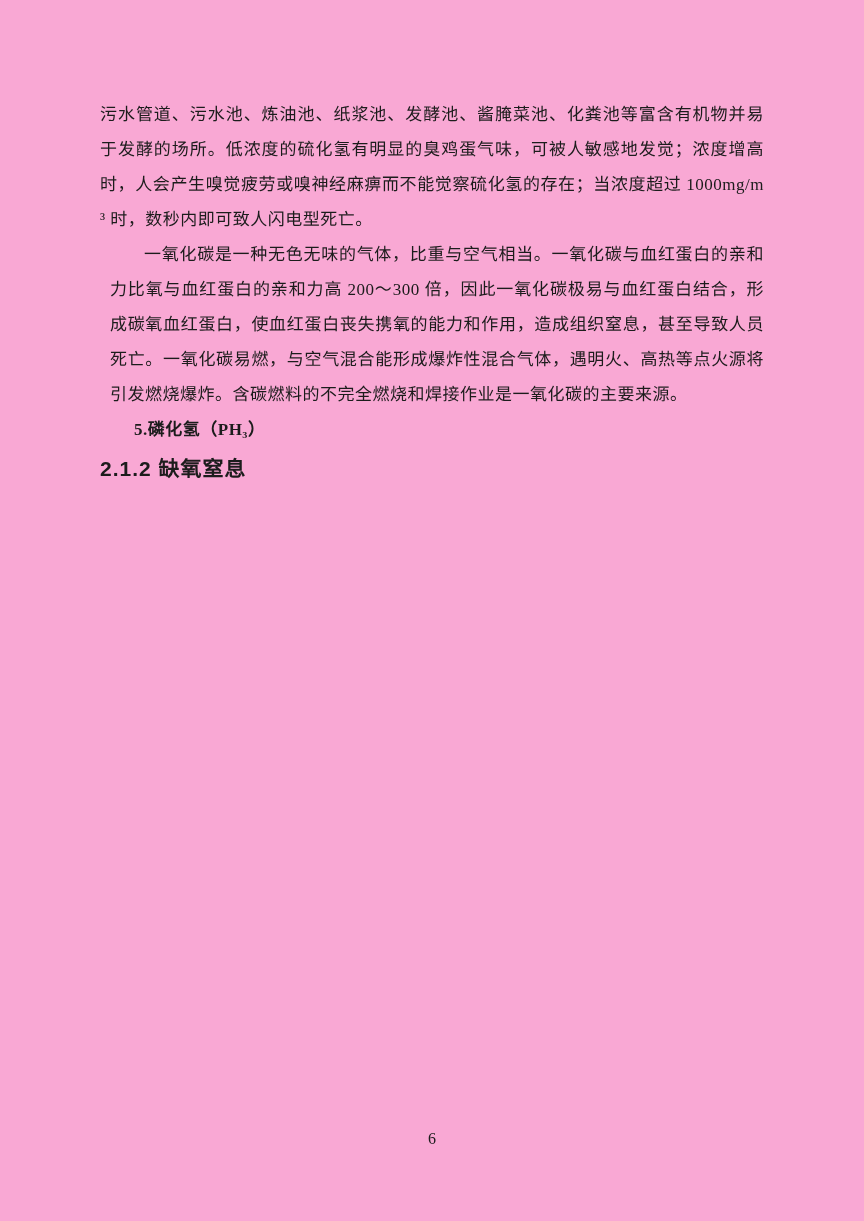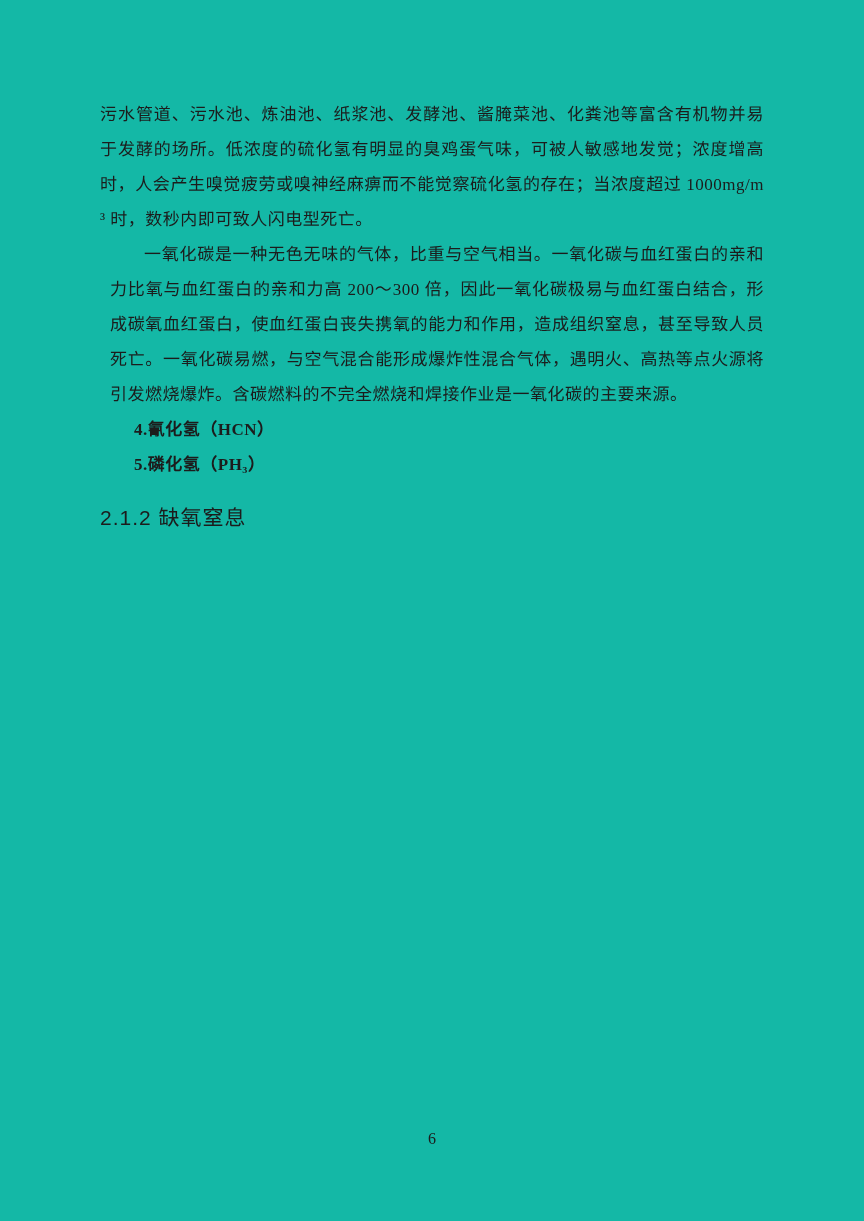--- a/index.html
+++ b/index.html
@@ -12,7 +12,7 @@
     width: 864px;
     height: 1221px;
     margin: 0 auto;
-    background: #14b8a6;
+    background: #f9a8d4;
     box-sizing: border-box;
     padding: 97px 100px 0 100px;
     font-family: "Liberation Serif", "DejaVu Serif", serif;

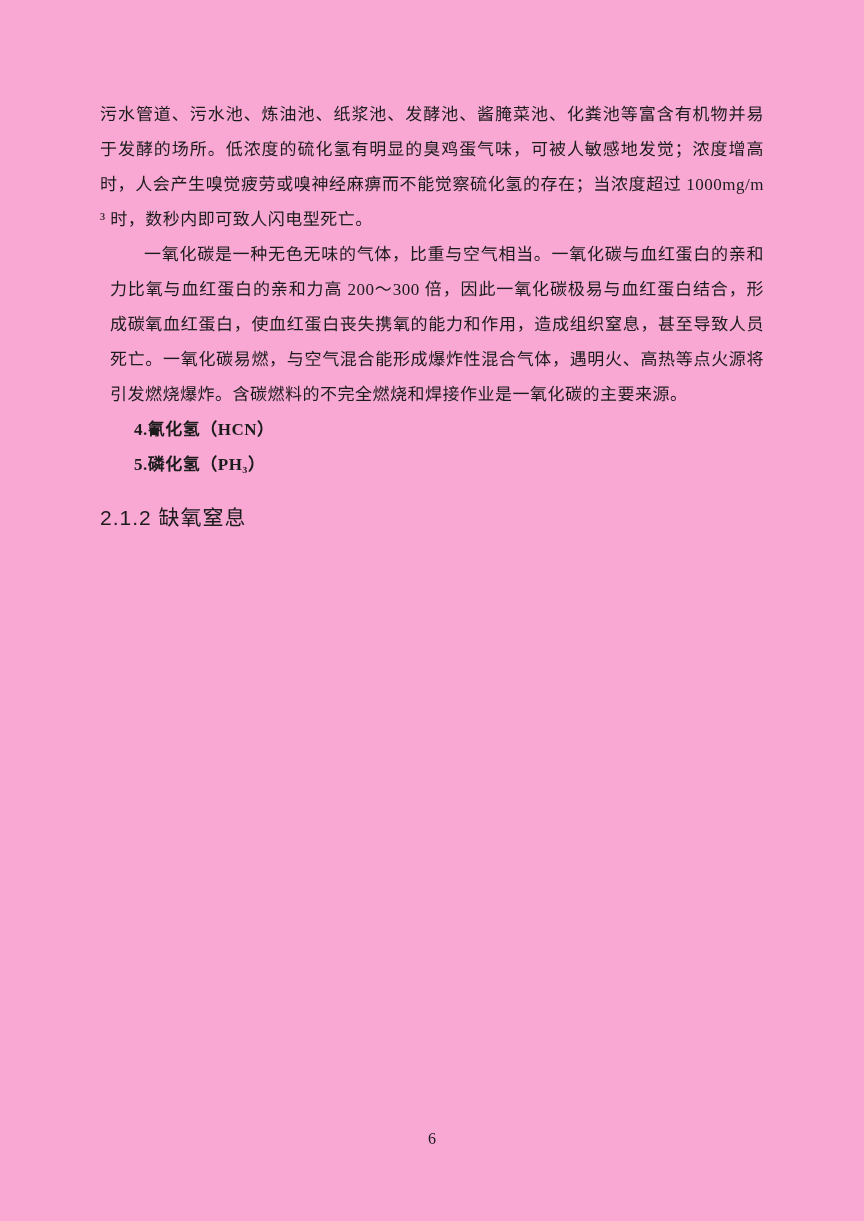--- a/index.html
+++ b/index.html
@@ -71,7 +71,6 @@
   <div class="content">
       <p class="block paragraph-continued">污水管道、污水池、炼油池、纸浆池、发酵池、酱腌菜池、化粪池等富含有机物并易于发酵的场所。低浓度的硫化氢有明显的臭鸡蛋气味，可被人敏感地发觉；浓度增高时，人会产生嗅觉疲劳或嗅神经麻痹而不能觉察硫化氢的存在；当浓度超过 1000mg/m³ 时，数秒内即可致人闪电型死亡。</p>
       <p class="block paragraph">一氧化碳是一种无色无味的气体，比重与空气相当。一氧化碳与血红蛋白的亲和力比氧与血红蛋白的亲和力高 200～300 倍，因此一氧化碳极易与血红蛋白结合，形成碳氧血红蛋白，使血红蛋白丧失携氧的能力和作用，造成组织窒息，甚至导致人员死亡。一氧化碳易燃，与空气混合能形成爆炸性混合气体，遇明火、高热等点火源将引发燃烧爆炸。含碳燃料的不完全燃烧和焊接作业是一氧化碳的主要来源。</p>
-      <p class="block subheading">4.氰化氢（HCN）</p>
       <p class="block subheading">5.磷化氢（PH₃）</p>
       <p class="block section-heading">2.1.2 缺氧窒息</p>
     </div>

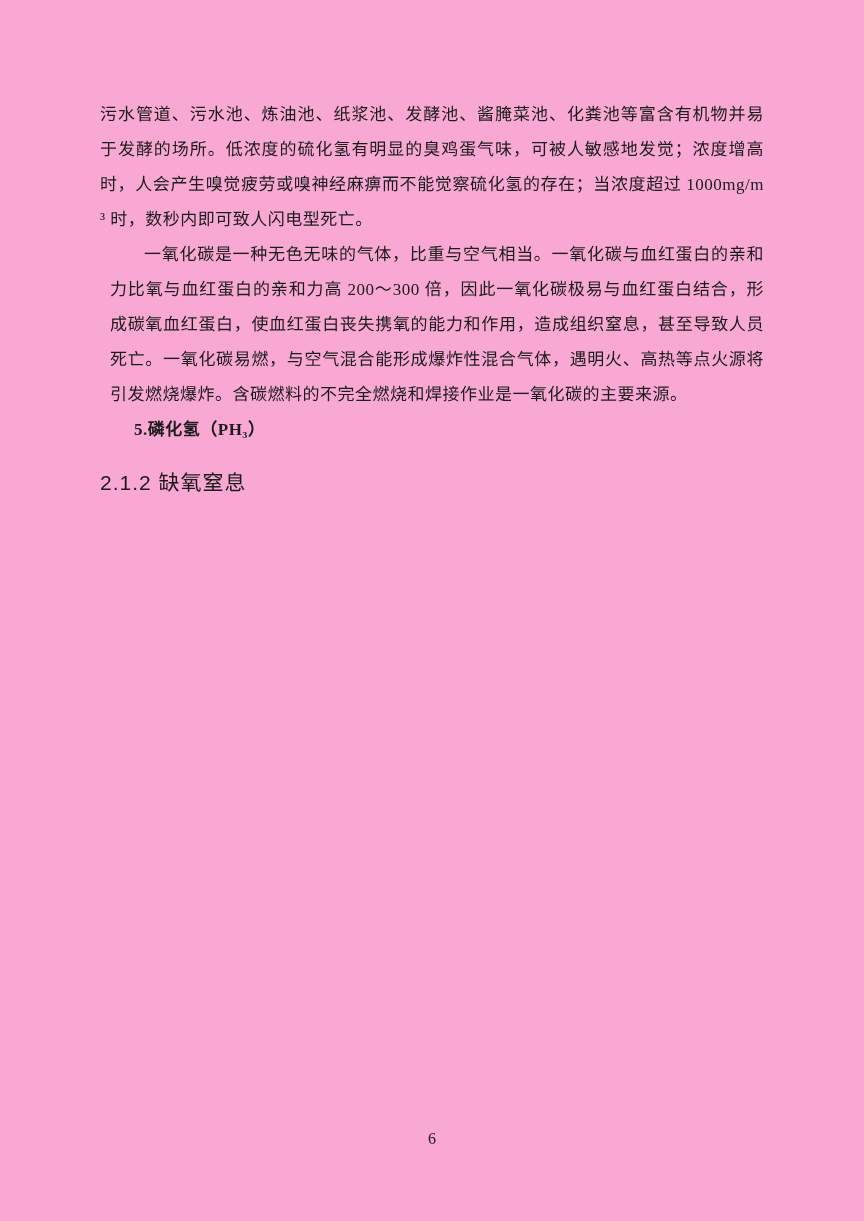--- a/index.html
+++ b/index.html
@@ -42,11 +42,11 @@
     font-weight: bold;
   }
   .block.section-heading {
-    margin-top: 18px;
+    margin-top: 4px;
     text-indent: 0;
     font-size: 21px;
     line-height: 36px;
-    font-weight: 400;
+    font-weight: 700;
     font-family: "Liberation Sans", "DejaVu Sans", sans-serif;
     text-align: left;
     letter-spacing: 1px;

